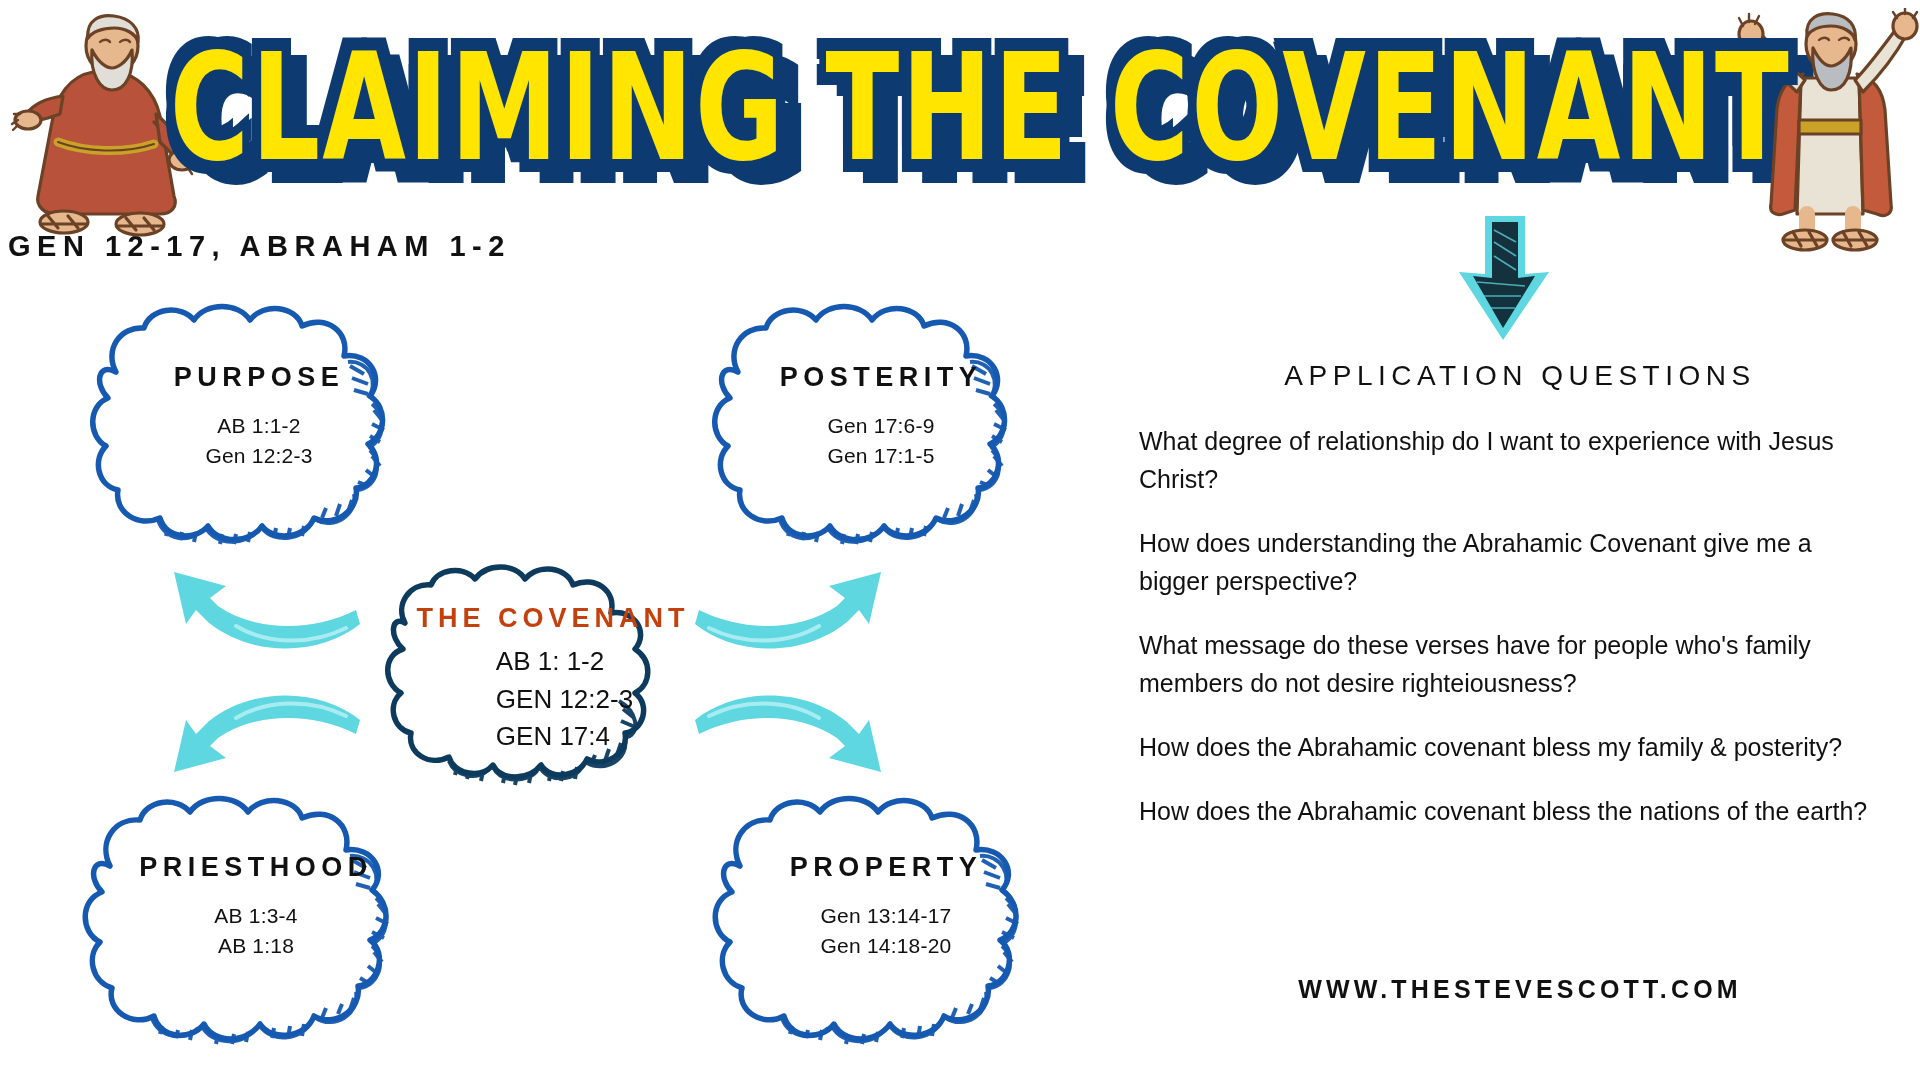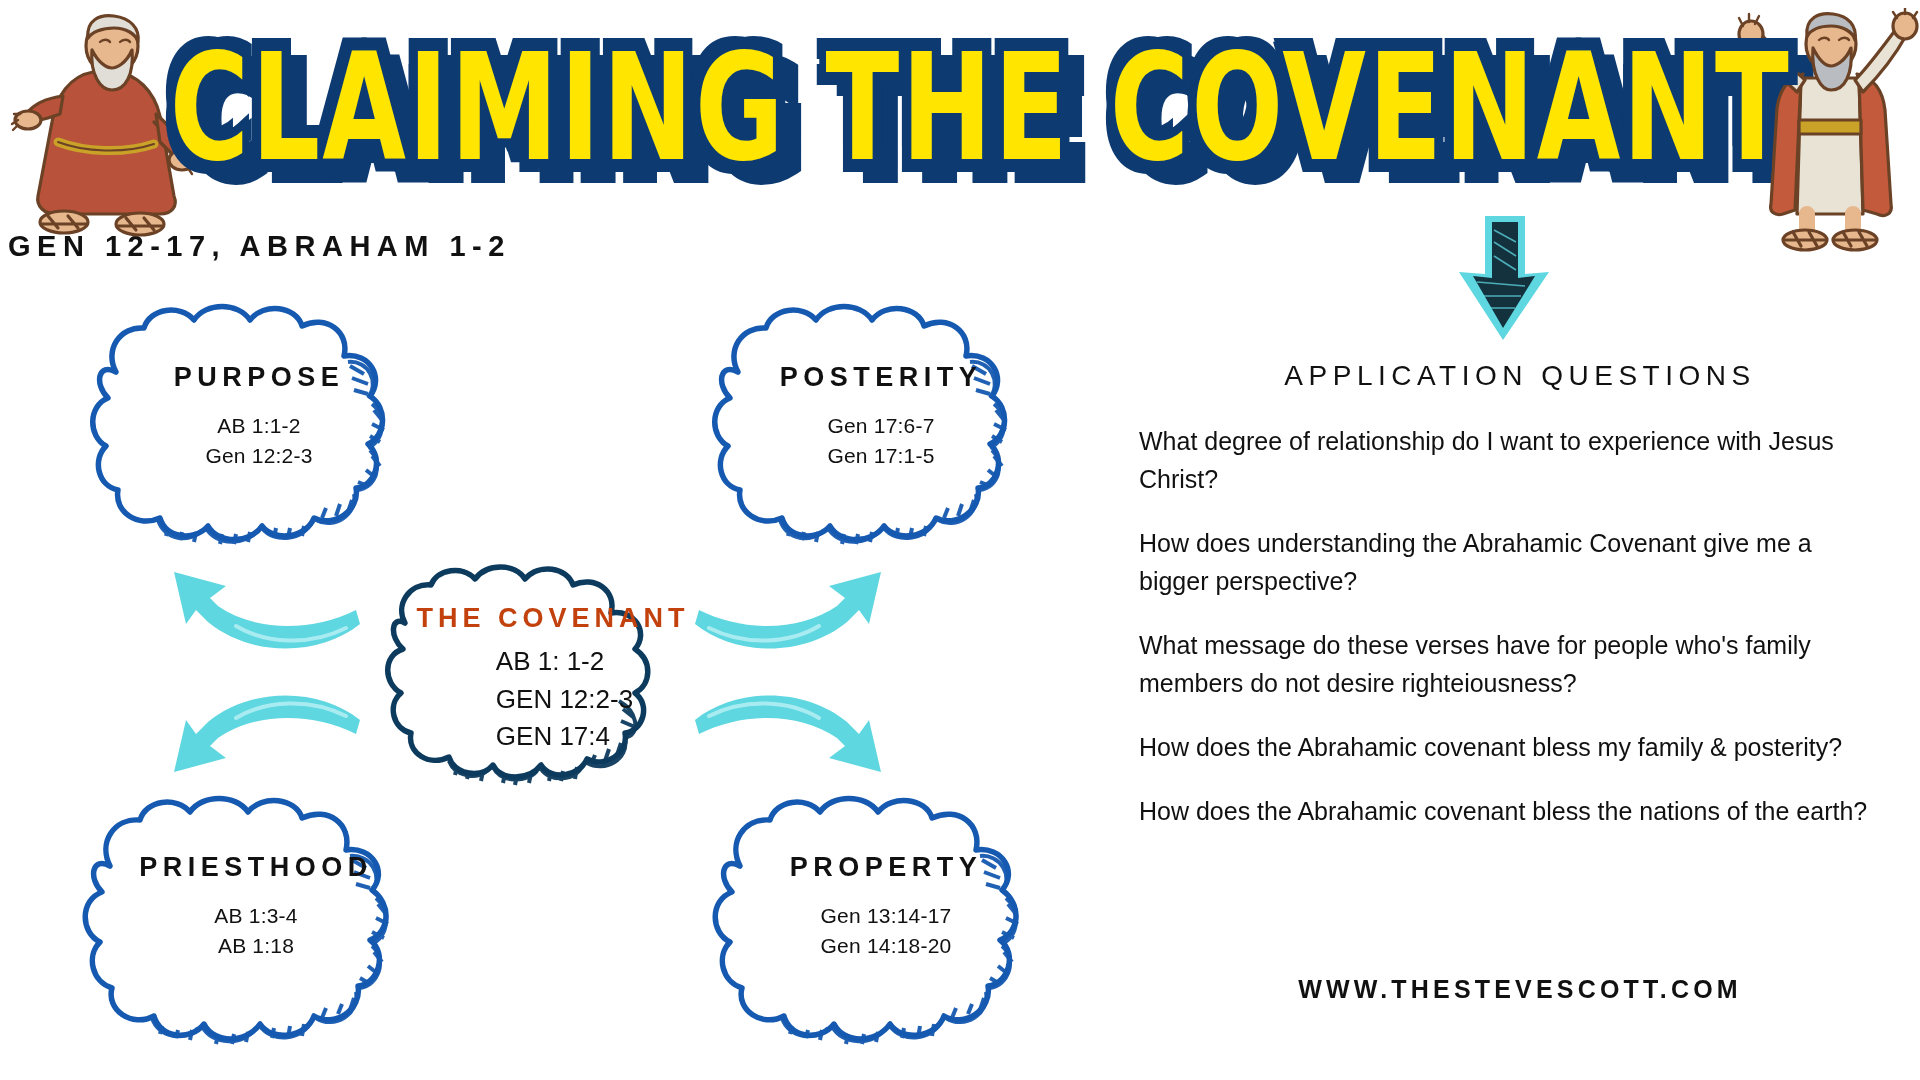--- a/index.html
+++ b/index.html
@@ -324,7 +324,7 @@
     <div class="cloud-body">
       <div class="cloud-title">POSTERITY</div>
       <div class="cloud-line-wrap">
-        <div class="cloud-line">Gen 17:6-7</div>
+        <div class="cloud-line">Gen 17:6-9</div>
         <div class="cloud-line">Gen 17:1-5</div>
       </div>
     </div>

